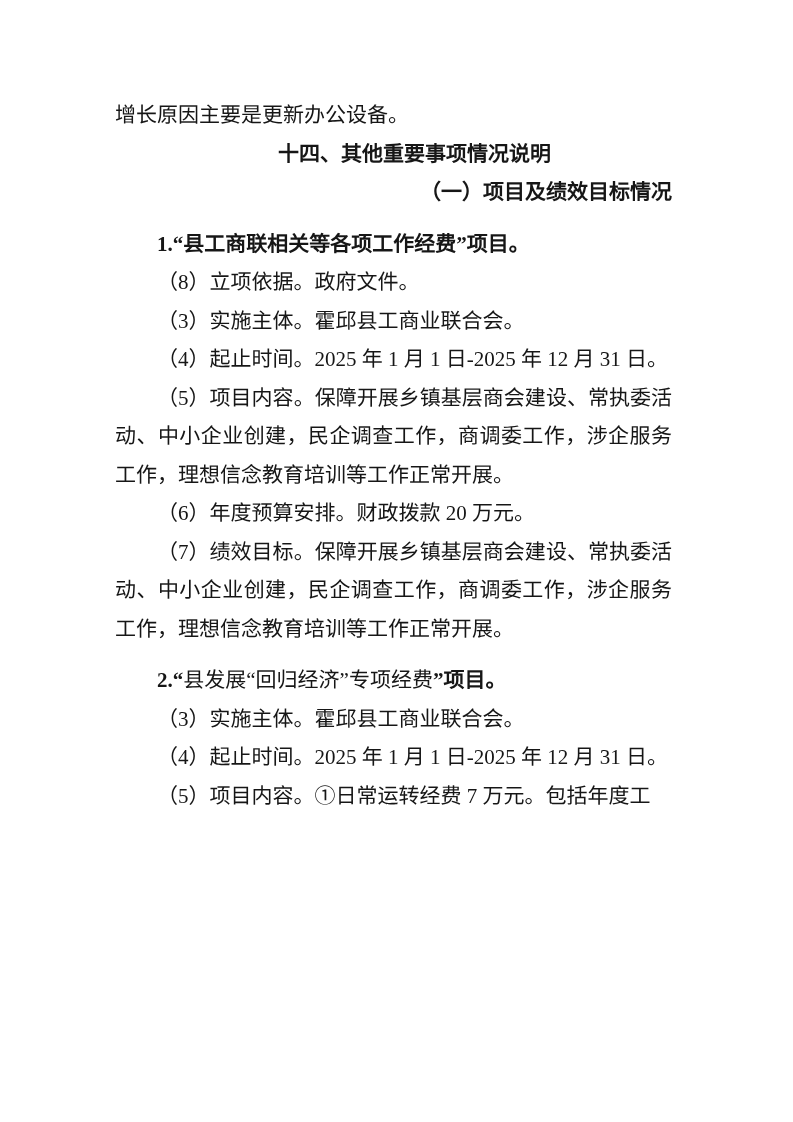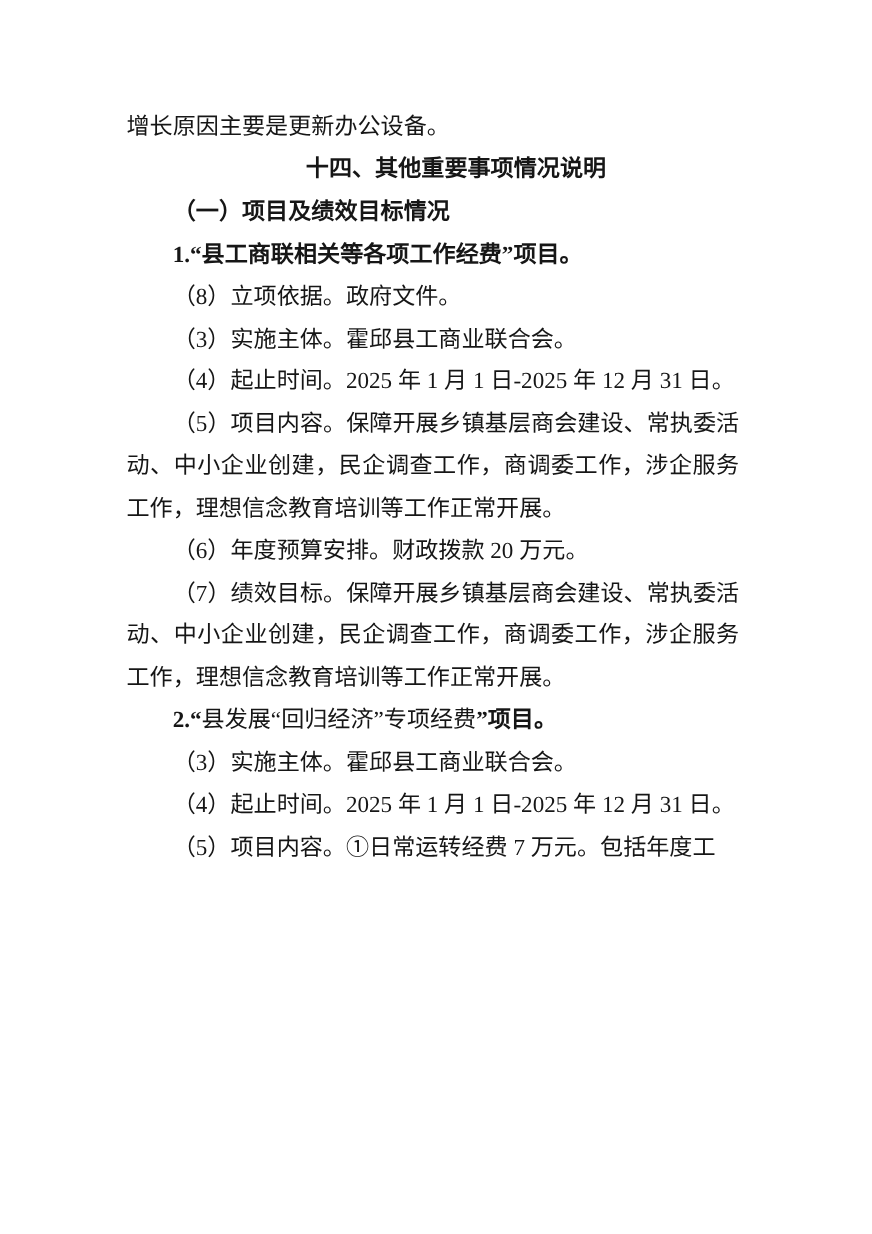--- a/index.html
+++ b/index.html
@@ -40,7 +40,7 @@
   }
   p.heading-serif {
     font-weight: bold;
-    text-align: left;
+    text-align: right;
   }
   p.item-title {
     font-weight: bold;

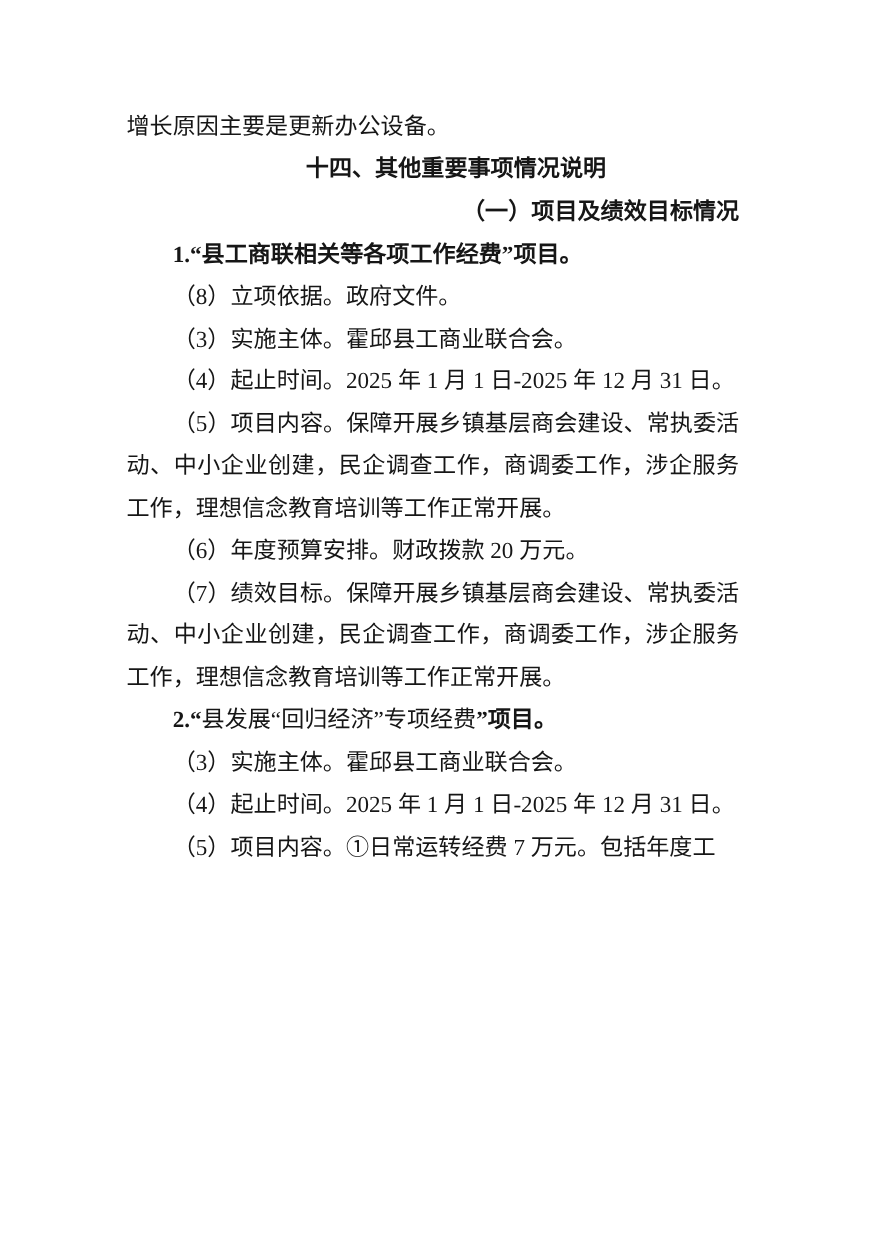--- a/index.html
+++ b/index.html
@@ -45,6 +45,7 @@
   p.item-title {
     font-weight: bold;
     text-align: left;
+    margin-top: 13px;
   }
   .run-normal { font-weight: normal; }
   .run-bold { font-weight: bold; }

